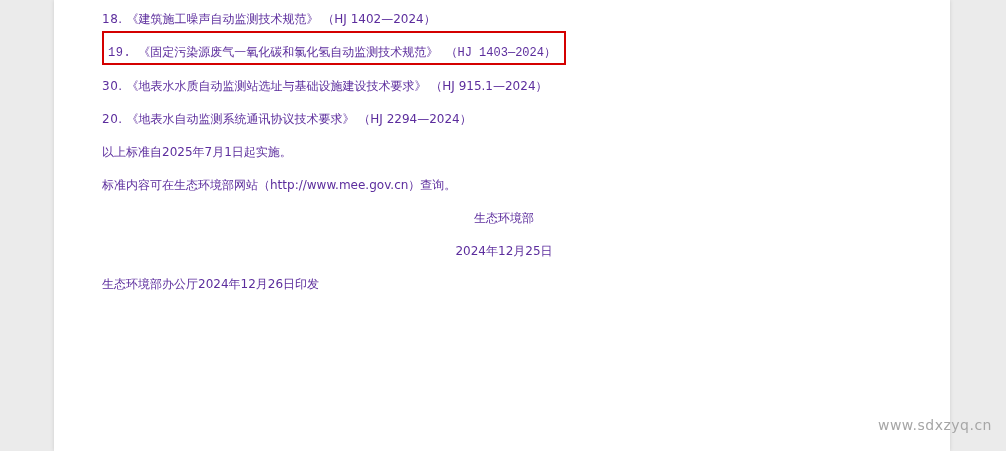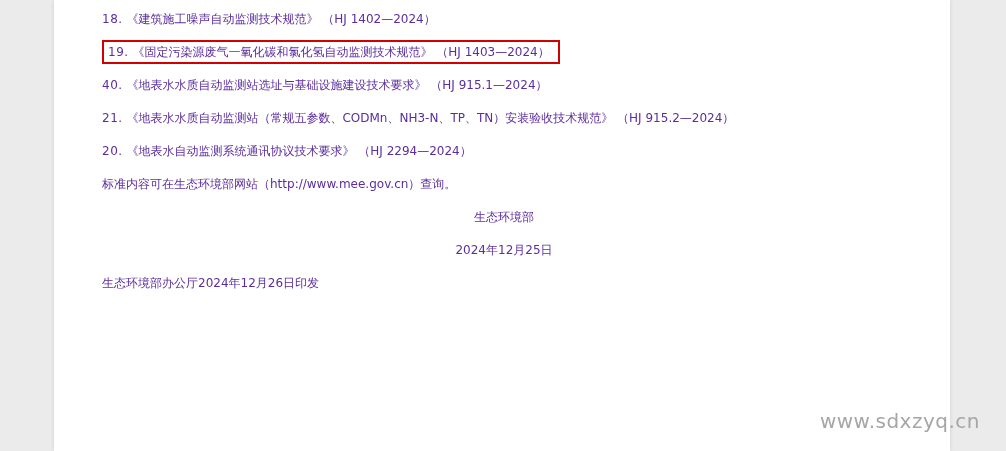--- a/index.html
+++ b/index.html
@@ -53,7 +53,8 @@
   }
   .highlight-box{
     border:2px solid var(--highlight_border);
-    padding:3px 8px 3px 4px;
+    padding:13px 8px 3px 4px;
+    font-family:Liberation Mono, monospace;
   }
   .watermark{
     position:absolute;

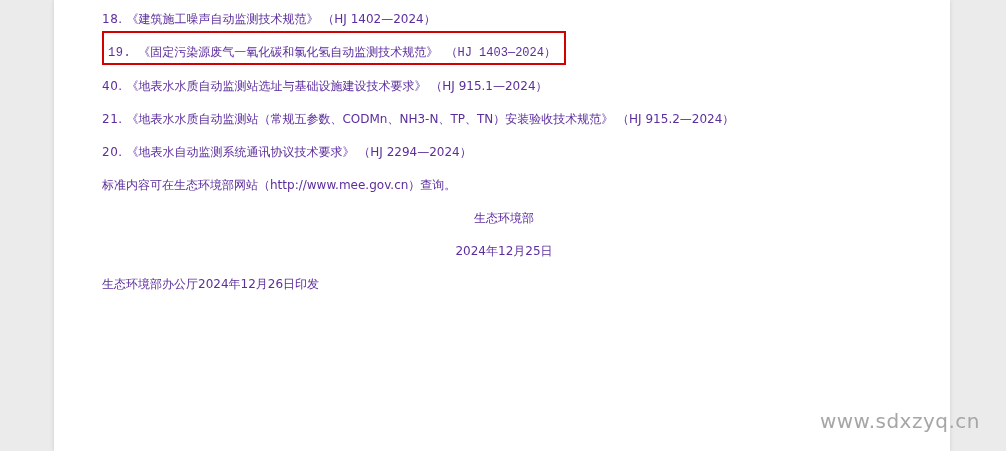--- a/index.html
+++ b/index.html
@@ -75,7 +75,7 @@
 
     <p class="doc-line"><span class="highlight-box"><span class="num">19.</span> <span class="title">《固定污染源废气一氧化碳和氯化氢自动监测技术规范》</span> <span class="code">（HJ 1403—2024）</span></span></p>
 
-    <p class="doc-line"><span class="num">40.</span> <span class="title">《地表水水质自动监测站选址与基础设施建设技术要求》</span> <span class="code">（HJ 915.1—2024）</span></p>
+    <p class="doc-line"><span class="num">30.</span> <span class="title">《地表水水质自动监测站选址与基础设施建设技术要求》</span> <span class="code">（HJ 915.1—2024）</span></p>
 
     <p class="doc-line wrap-narrow"><span class="num">21.</span> <span class="title">《地表水水质自动监测站（常规五参数、CODMn、NH3-N、TP、TN）安装验收技术规范》</span> <span class="code">（HJ 915.2—2024）</span></p>
 

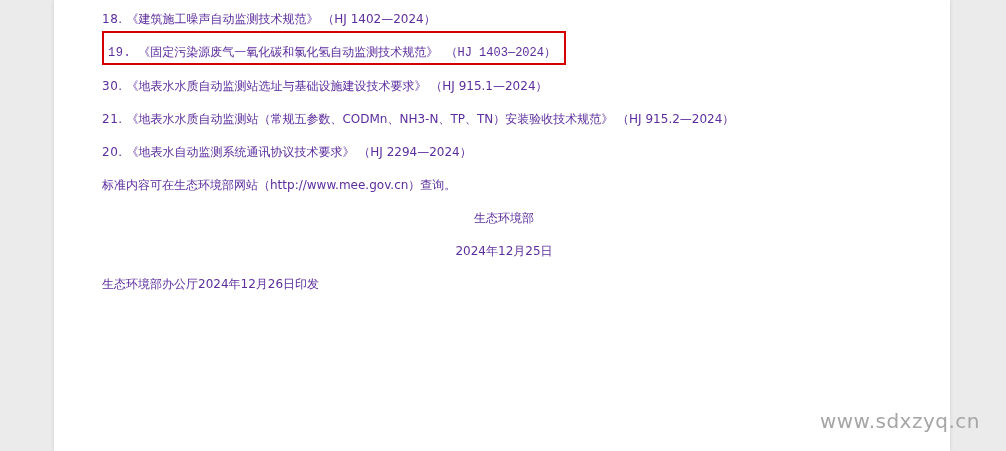--- a/index.html
+++ b/index.html
@@ -77,7 +77,6 @@
 
     <p class="doc-line"><span class="num">30.</span> <span class="title">《地表水水质自动监测站选址与基础设施建设技术要求》</span> <span class="code">（HJ 915.1—2024）</span></p>
 
-    <p class="doc-line wrap-narrow"><span class="num">21.</span> <span class="title">《地表水水质自动监测站（常规五参数、CODMn、NH3-N、TP、TN）安装验收技术规范》</span> <span class="code">（HJ 915.2—2024）</span></p>
 
 
     <p class="doc-line"><span class="num">20.</span> <span class="title">《地表水自动监测系统通讯协议技术要求》</span> <span class="code">（HJ 2294—2024）</span></p>

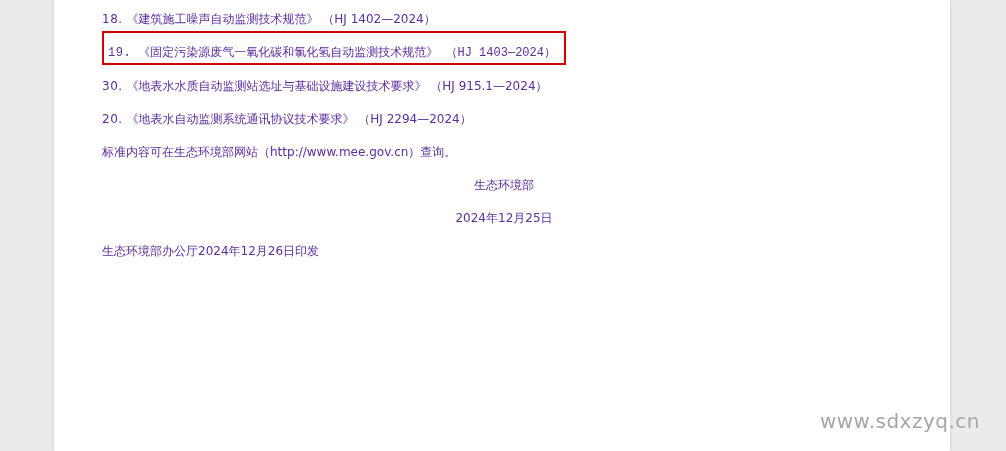--- a/index.html
+++ b/index.html
@@ -81,6 +81,7 @@
 
     <p class="doc-line"><span class="num">20.</span> <span class="title">《地表水自动监测系统通讯协议技术要求》</span> <span class="code">（HJ 2294—2024）</span></p>
 
+    <p class="doc-line"><span>以上标准自2025年7月1日起实施。</span></p>
 
     <p class="doc-line"><span>标准内容可在生态环境部网站（http://www.mee.gov.cn）查询。</span></p>
 

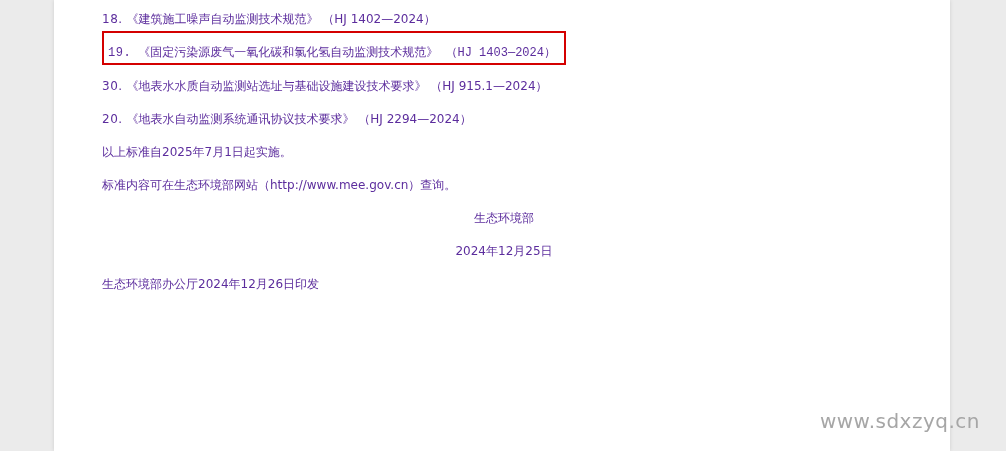--- a/index.html
+++ b/index.html
@@ -58,9 +58,9 @@
   }
   .watermark{
     position:absolute;
-    right:26px;
+    right:14px;
     bottom:18px;
-    font-size:20px;
+    font-size:14px;
     color:var(--watermark);
     letter-spacing:0.5px;
   }

